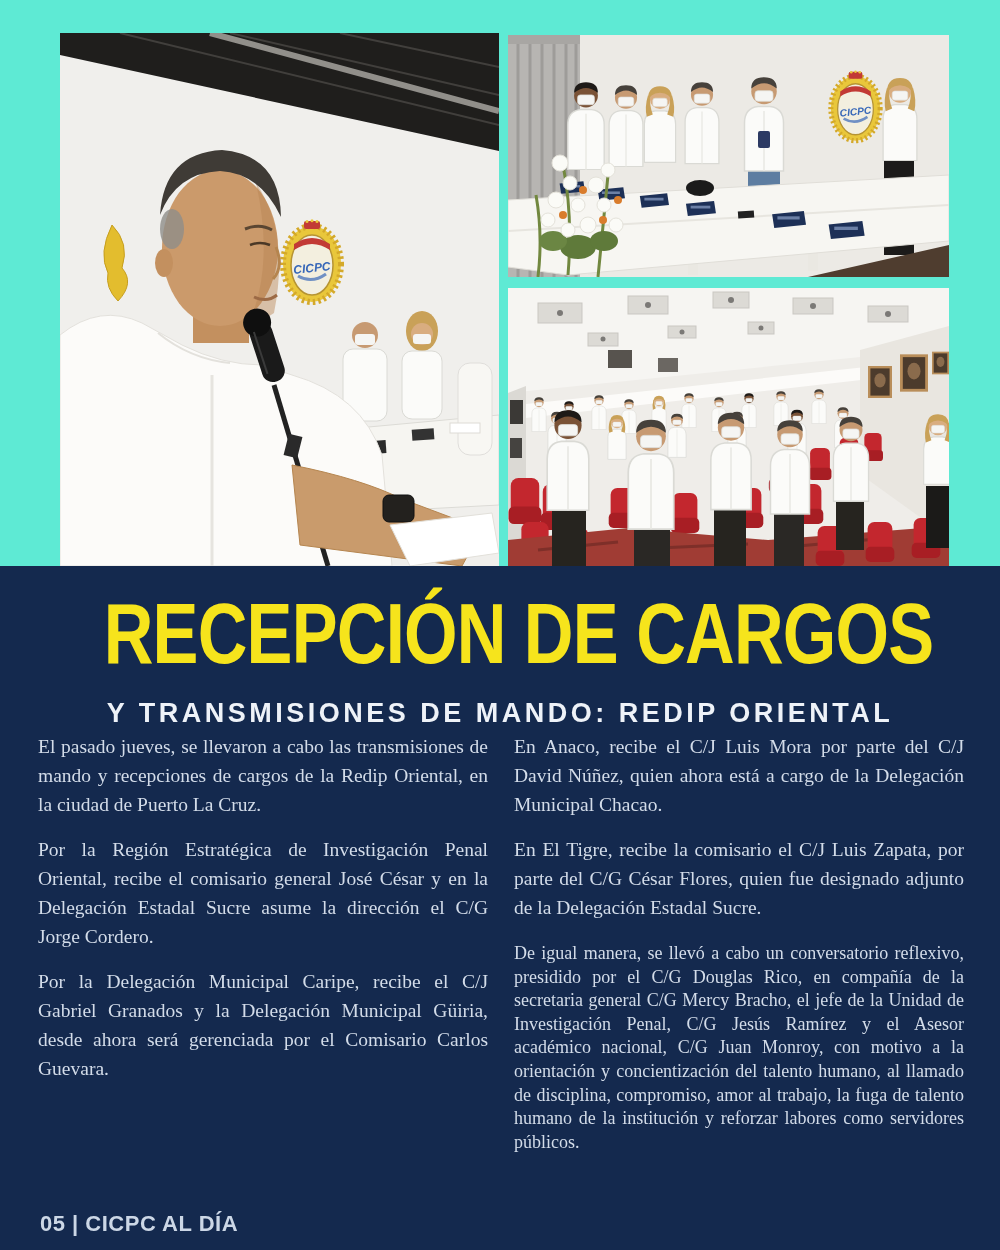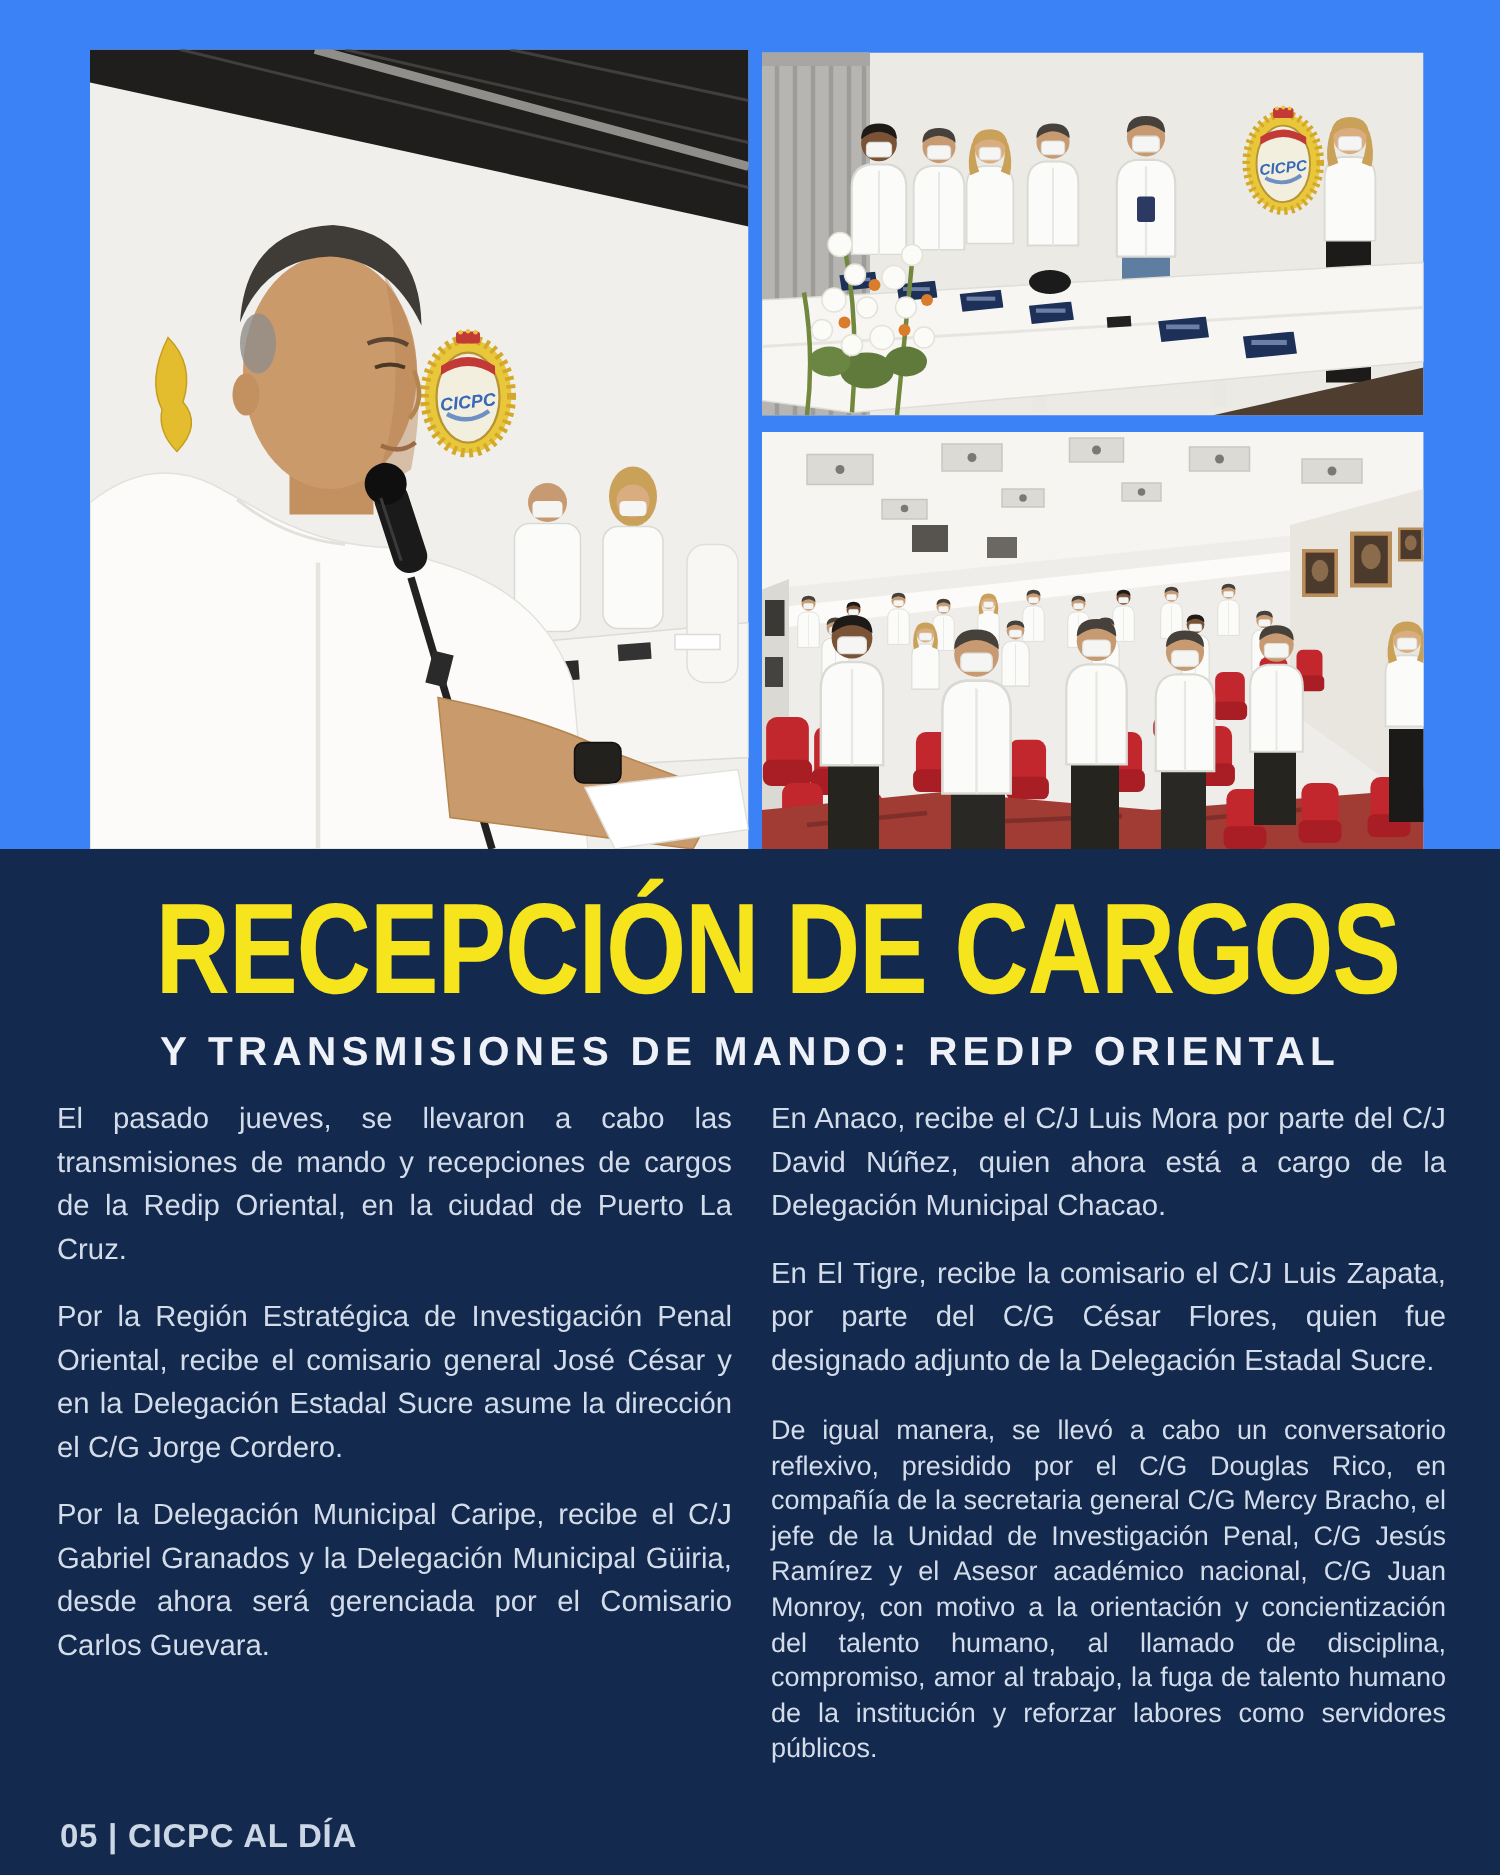--- a/index.html
+++ b/index.html
@@ -4,7 +4,7 @@
 <style>
   html,body{margin:0;padding:0;}
   .page{
-    position:relative; width:1000px; height:1250px; background:#3b82f6;
+    position:relative; width:1000px; height:1250px; background:#5eead4;
     font-family:"Liberation Sans", sans-serif; overflow:hidden;
   }
   .photo{position:absolute; display:block;}

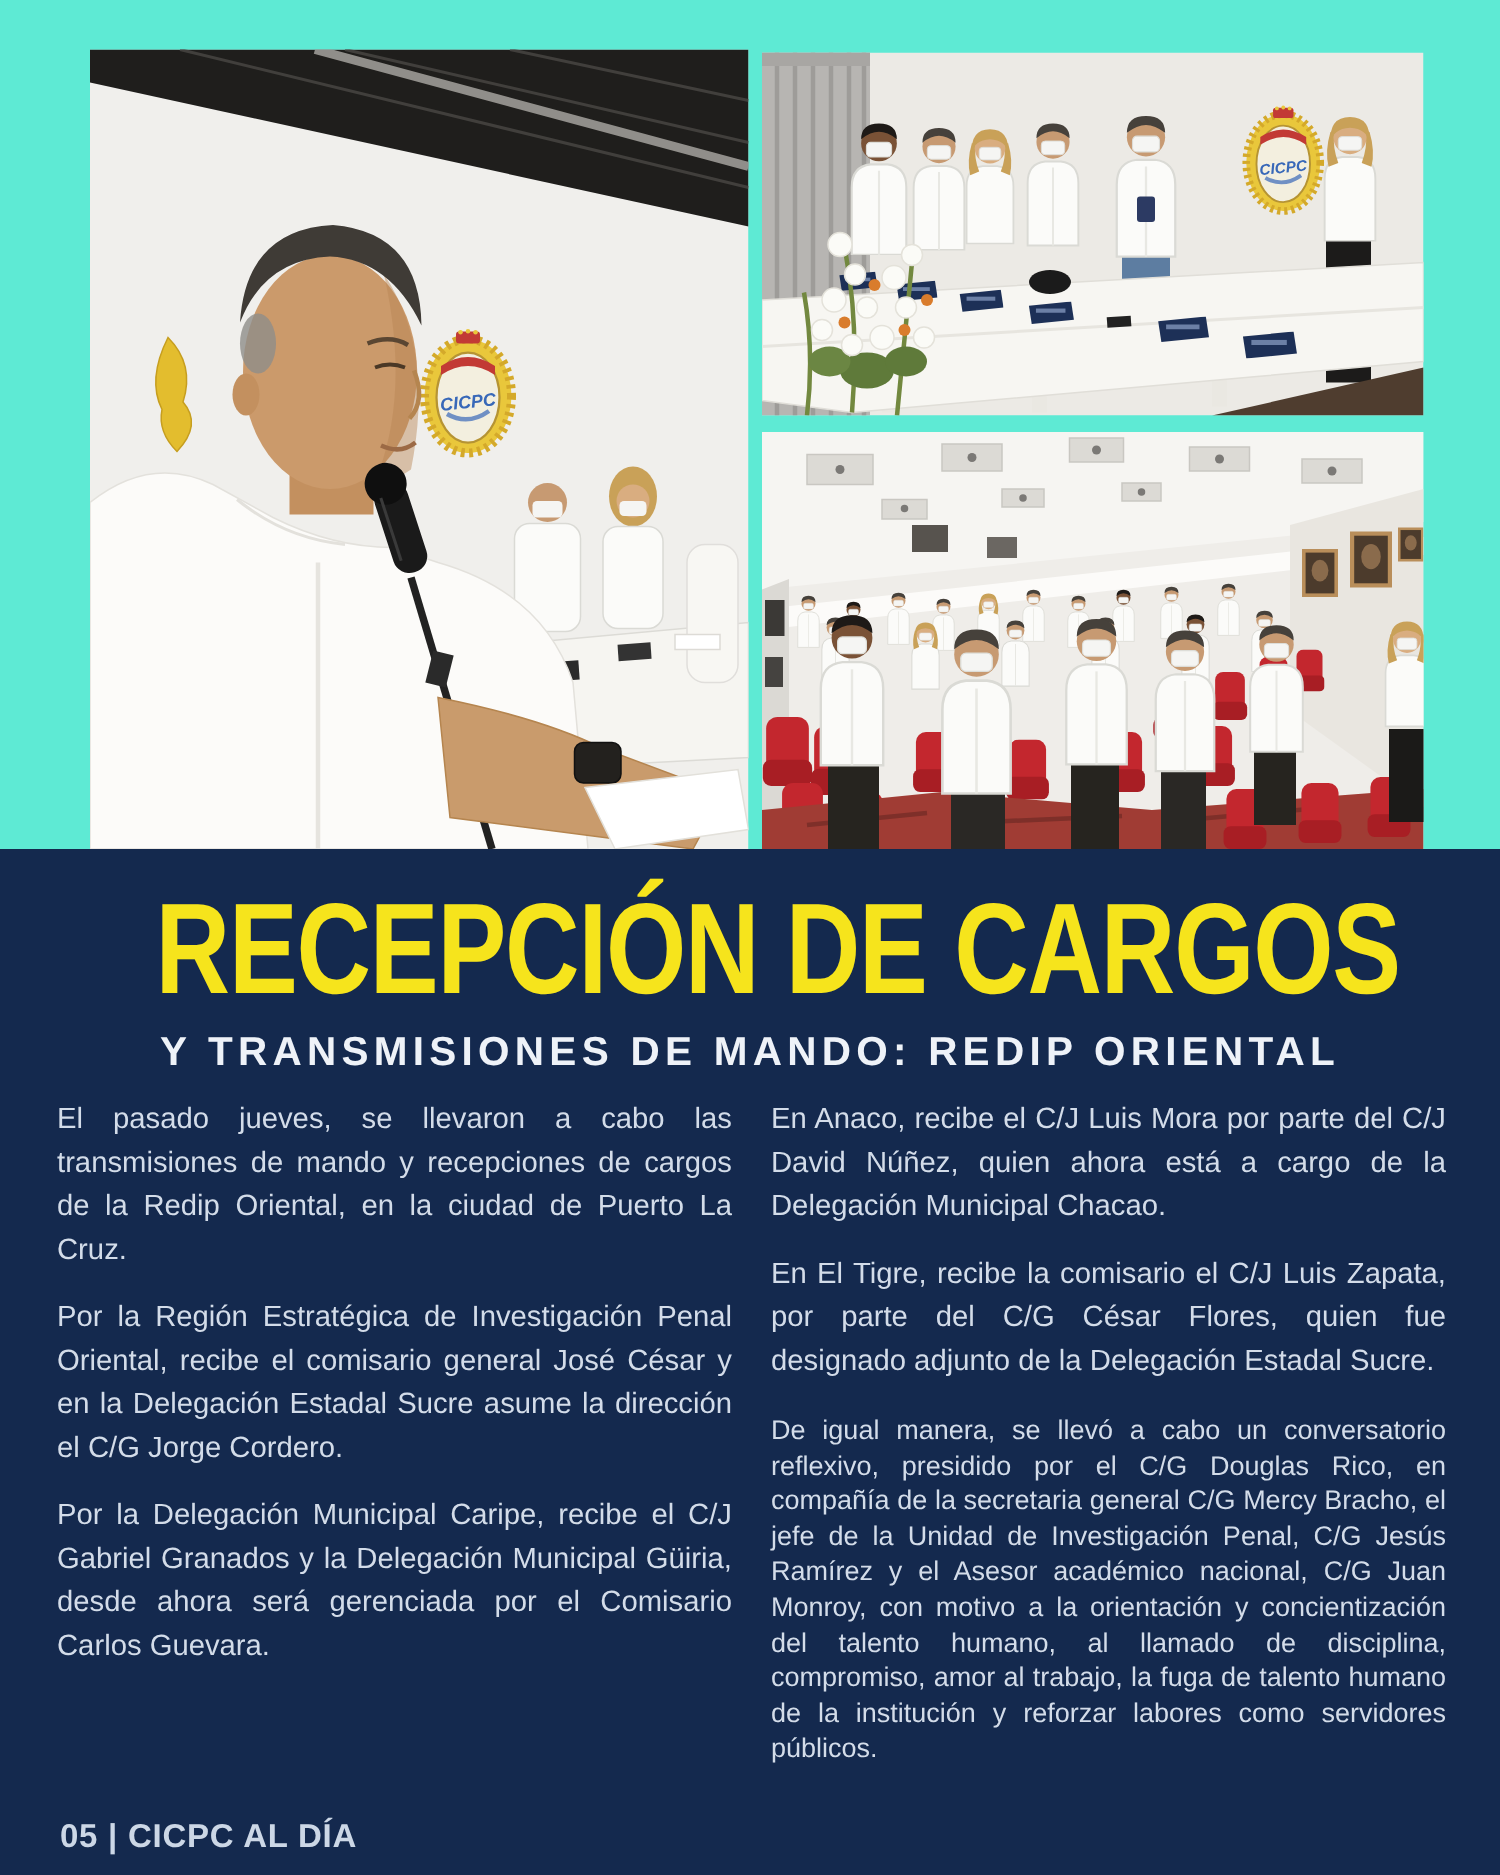--- a/index.html
+++ b/index.html
@@ -22,7 +22,7 @@
   }
   .title .condense{display:inline-block; transform:scaleX(0.80); transform-origin:center; letter-spacing:-1px;}
   .subtitle{
-    margin:10px 0 0; text-align:center; font-size:27px; font-weight:bold;
+    margin:22px 0 0; text-align:center; font-size:27px; font-weight:bold;
     letter-spacing:3.5px; color:#eef2f8; white-space:nowrap;
   }
   .columns{position:absolute; left:38px; right:36px; top:166px; display:flex; gap:26px;}

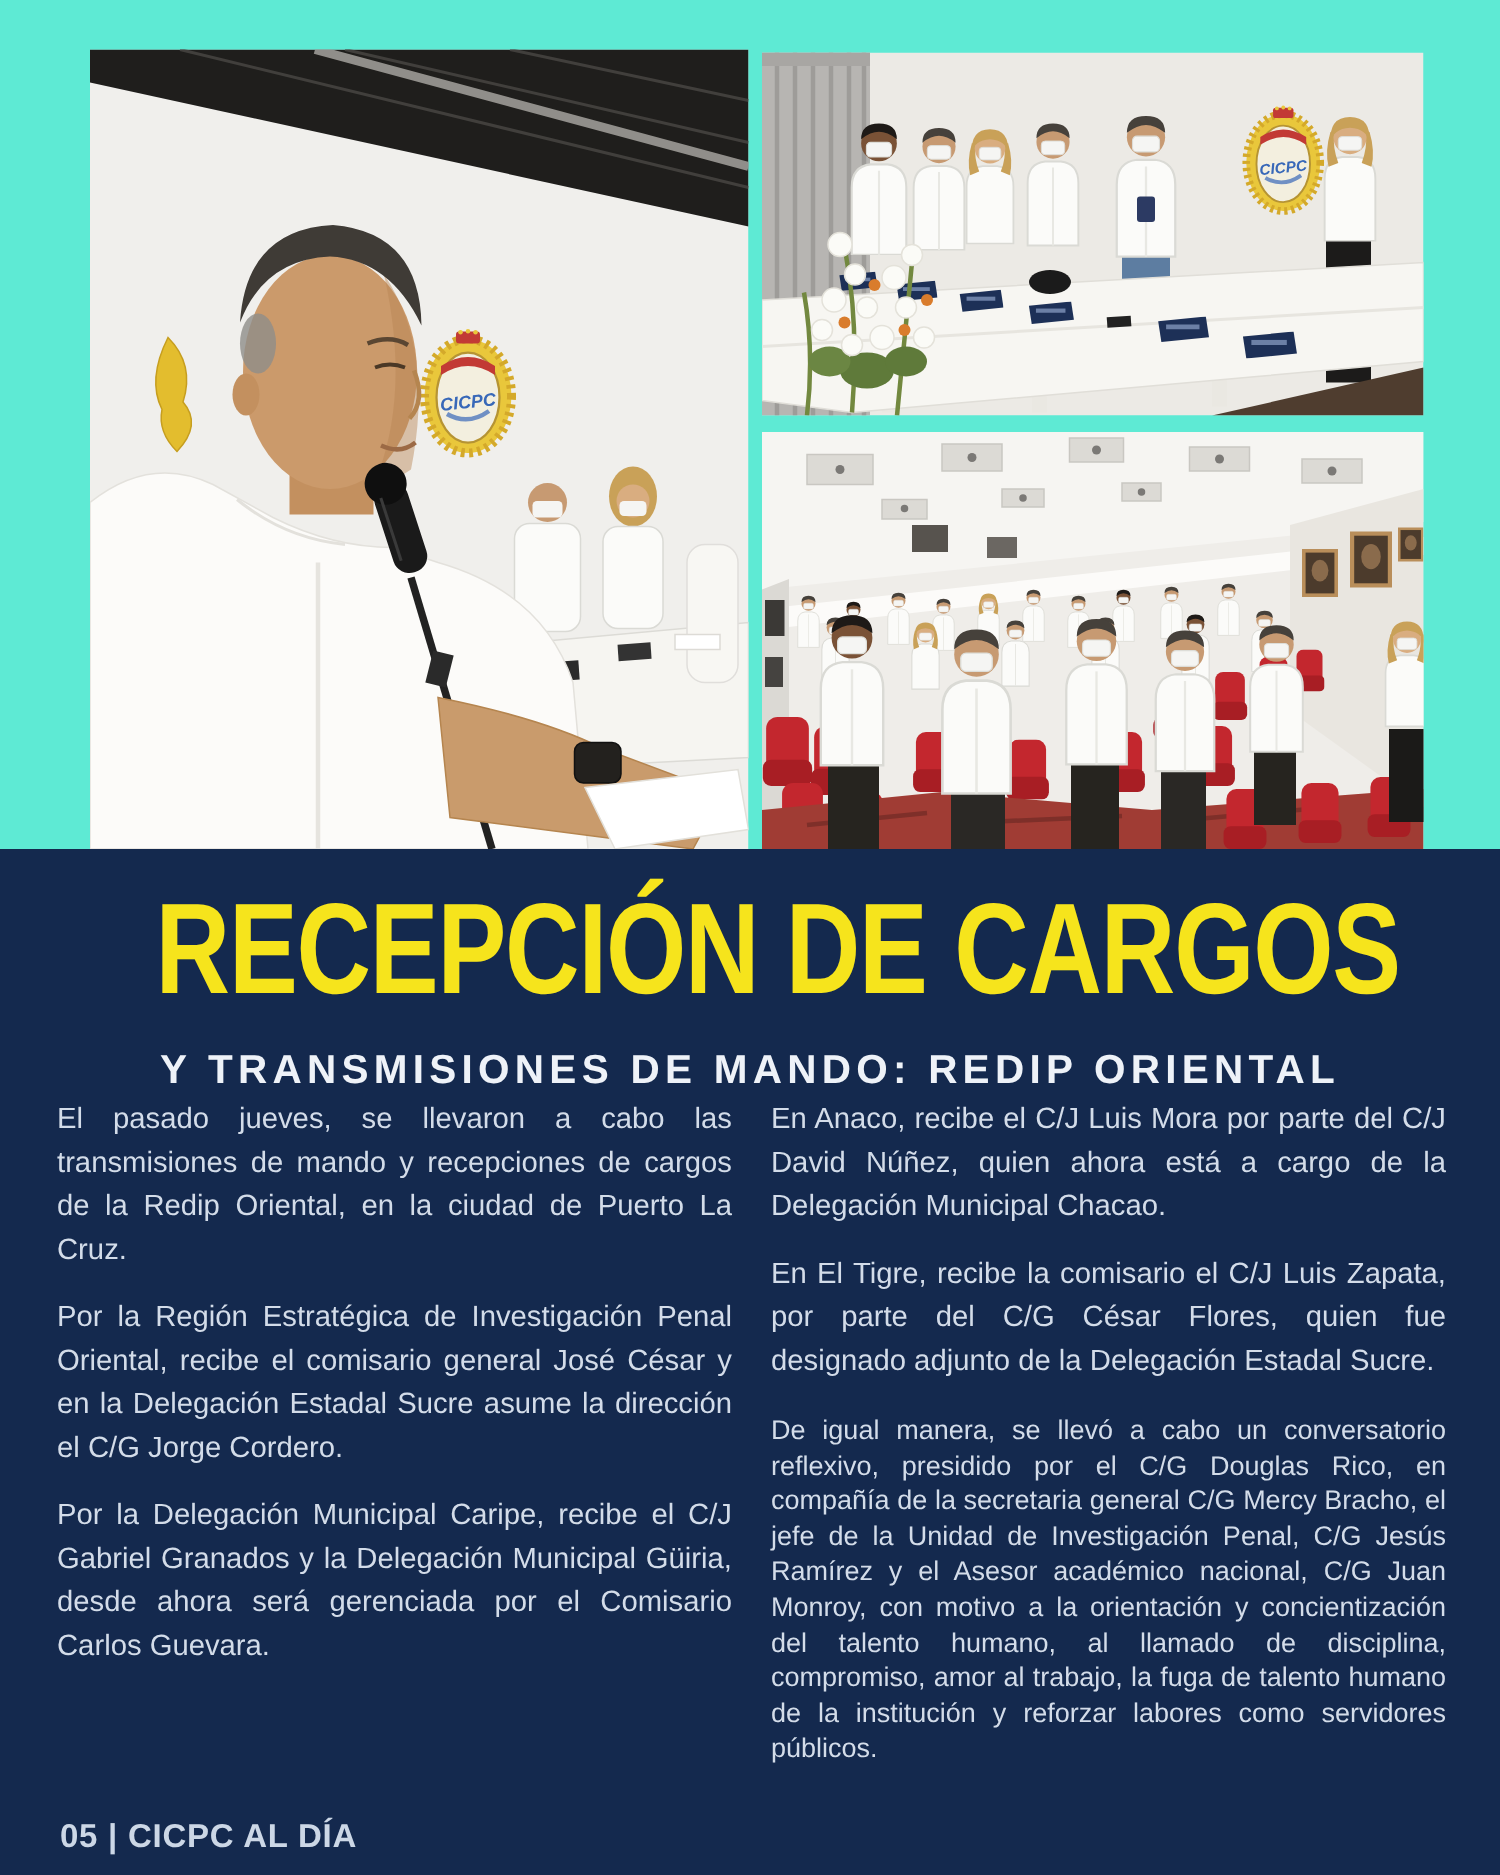--- a/index.html
+++ b/index.html
@@ -29,7 +29,7 @@
   .col{width:450px;}
   .col p{
     margin:0 0 16px; font-size:19.5px; line-height:29px; color:#d3dce9;
-    text-align:justify; text-justify:inter-word;
+    text-align:justify; text-justify:inter-word;font-family:Liberation Serif, serif;
   }
   .col p.tight{font-size:18px; line-height:23.6px;margin-top:20px;}
   .page-footer{

